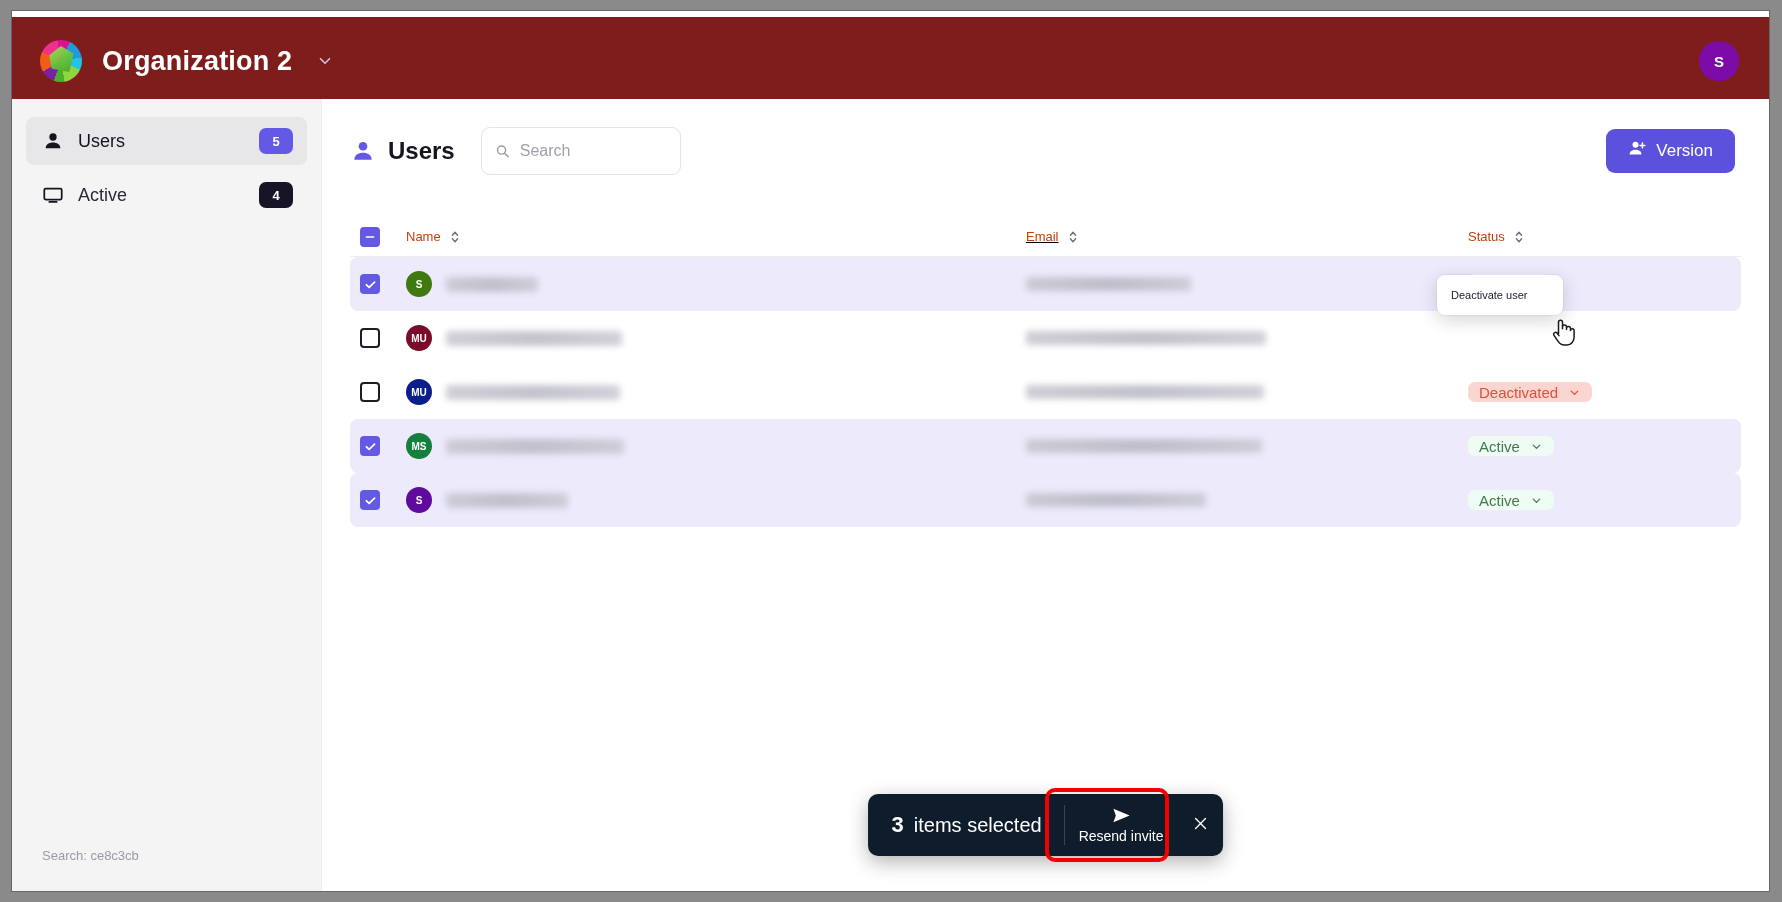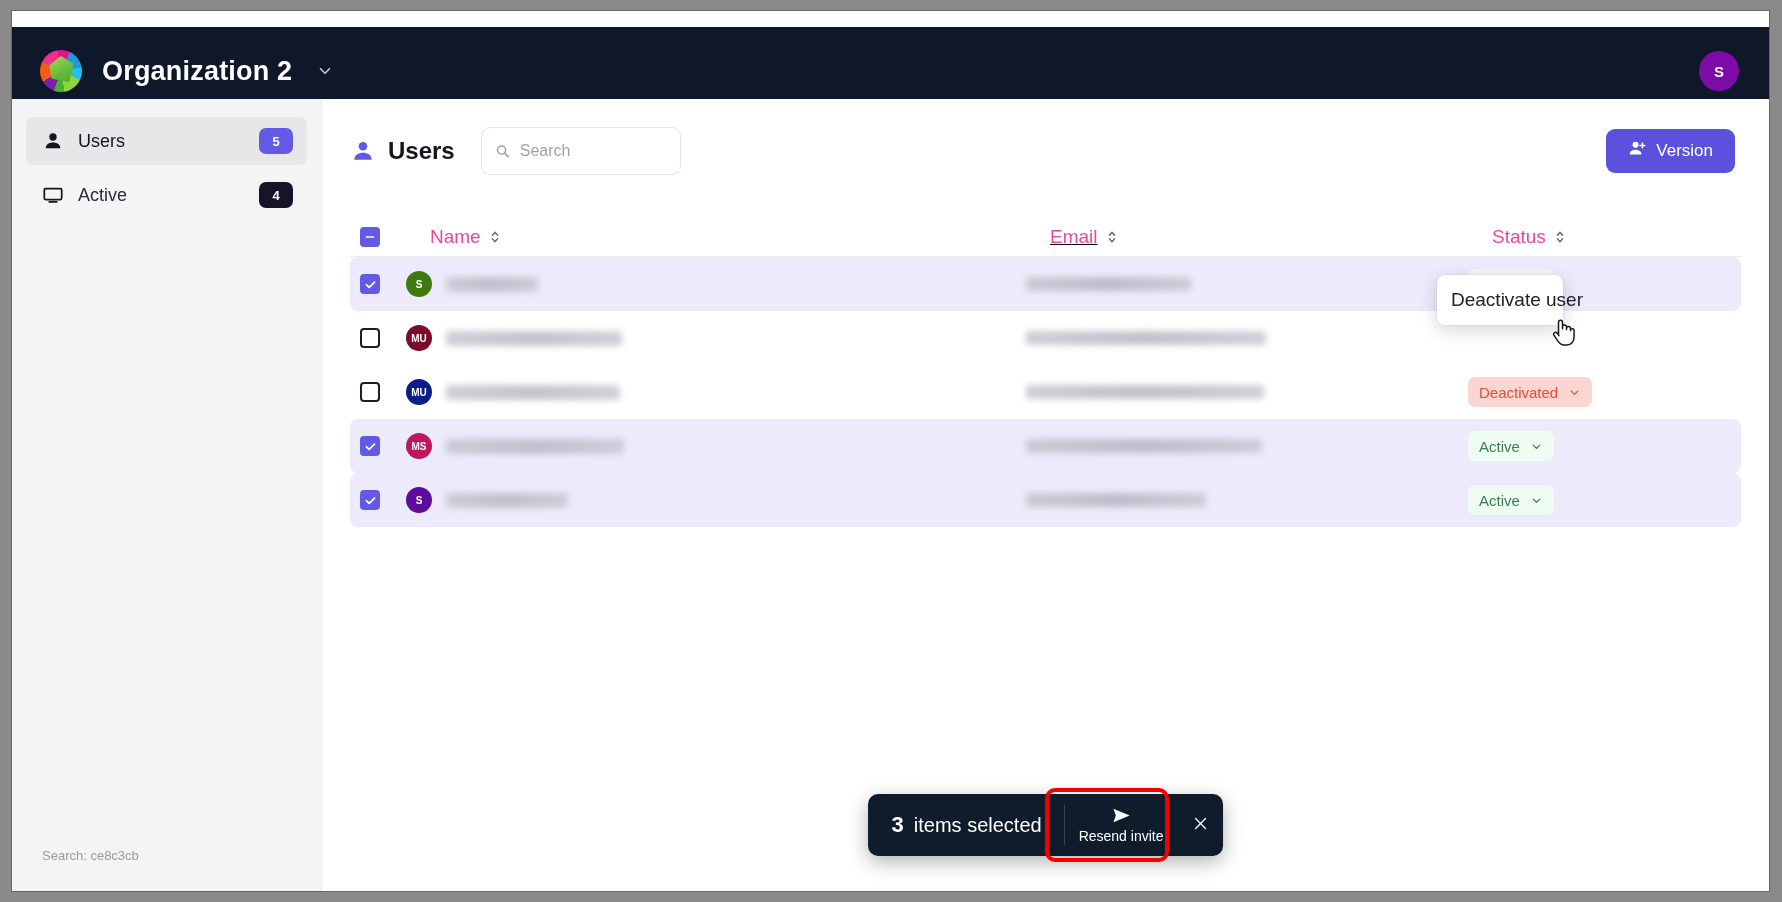--- a/index.html
+++ b/index.html
@@ -20,9 +20,9 @@
 
   
   .topbar {
-    position: absolute; left: 0; top: 16px;
+    position: absolute; left: 0; top: 6px;
     width: 100%; height: 88px;
-    background: #0f172a;
+    background: #7f1d1d;
     display: flex; align-items: center;
   }
   .brand { display: flex; align-items: center; margin-left: 28px; }

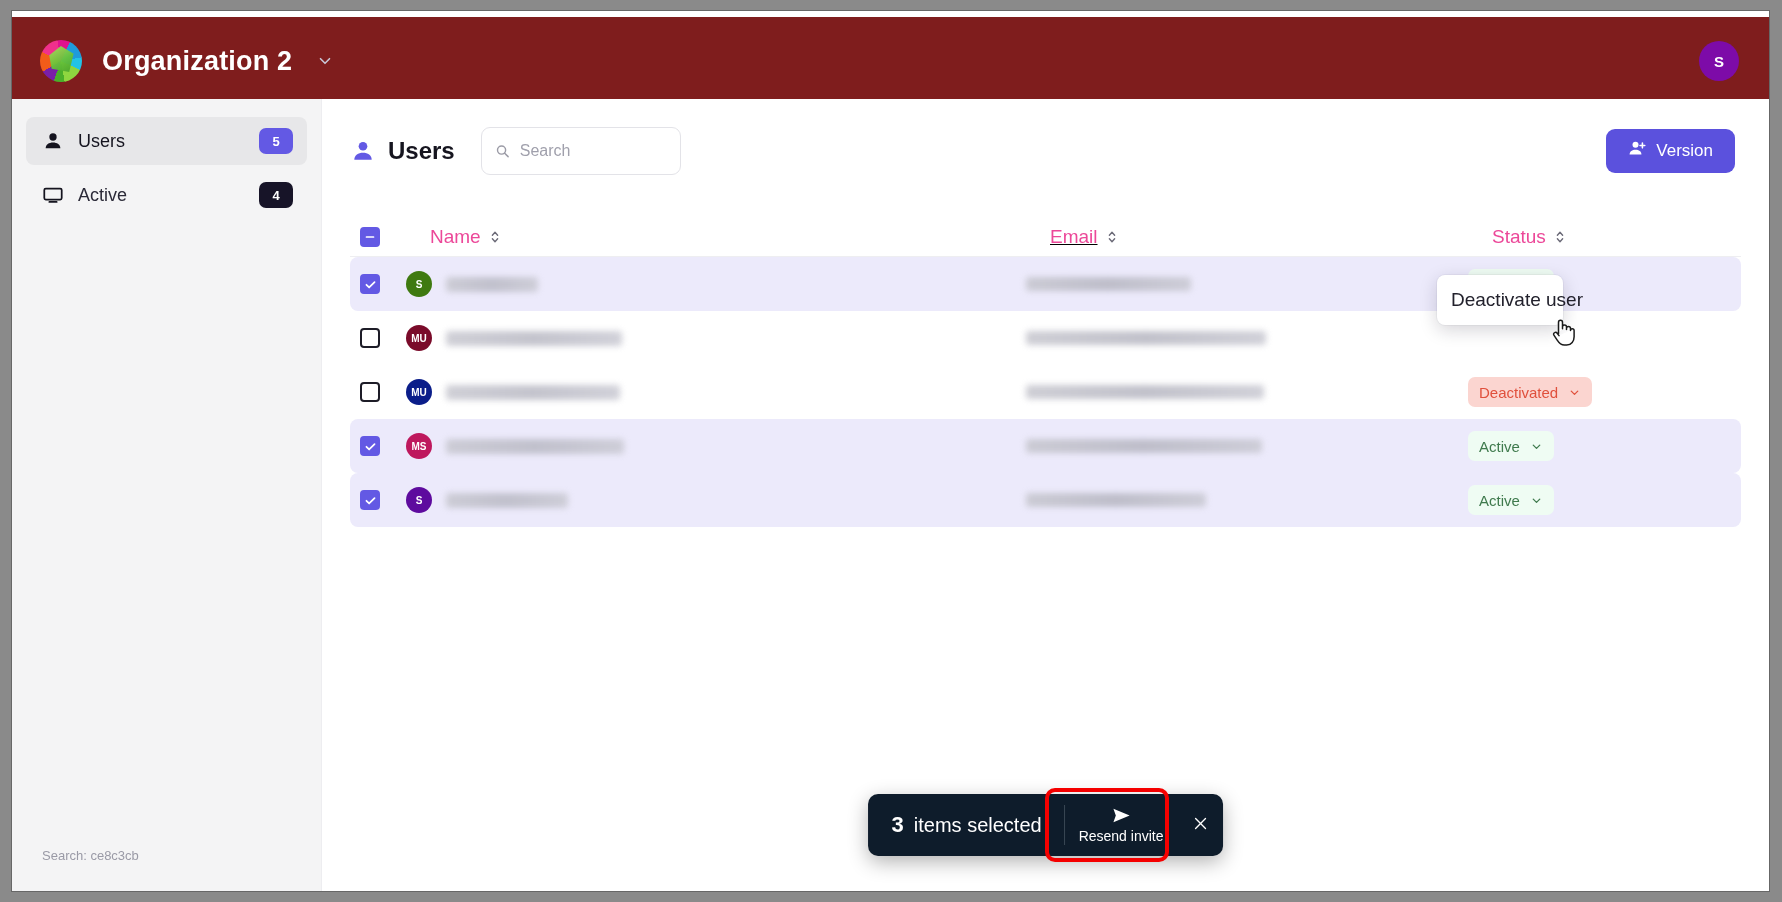--- a/index.html
+++ b/index.html
@@ -146,7 +146,7 @@
   .col-name  { width: 620px; flex: none; display: flex; align-items: center; }
   .col-email { width: 440px; flex: none; display: flex; align-items: center; text-decoration: underline; }
   .col-status{ flex: 1; display: flex; align-items: center; padding-left: 2px; }
-  .th-label { font-size: 19px; color: #ec4899; margin-left: 24px; }
+  .th-label { font-size: 13px; color: #c2410c; }
   .sort-icon { margin-left: 8px; color: #6c6b78; display: flex; align-items: center; }
 
   .checkbox {

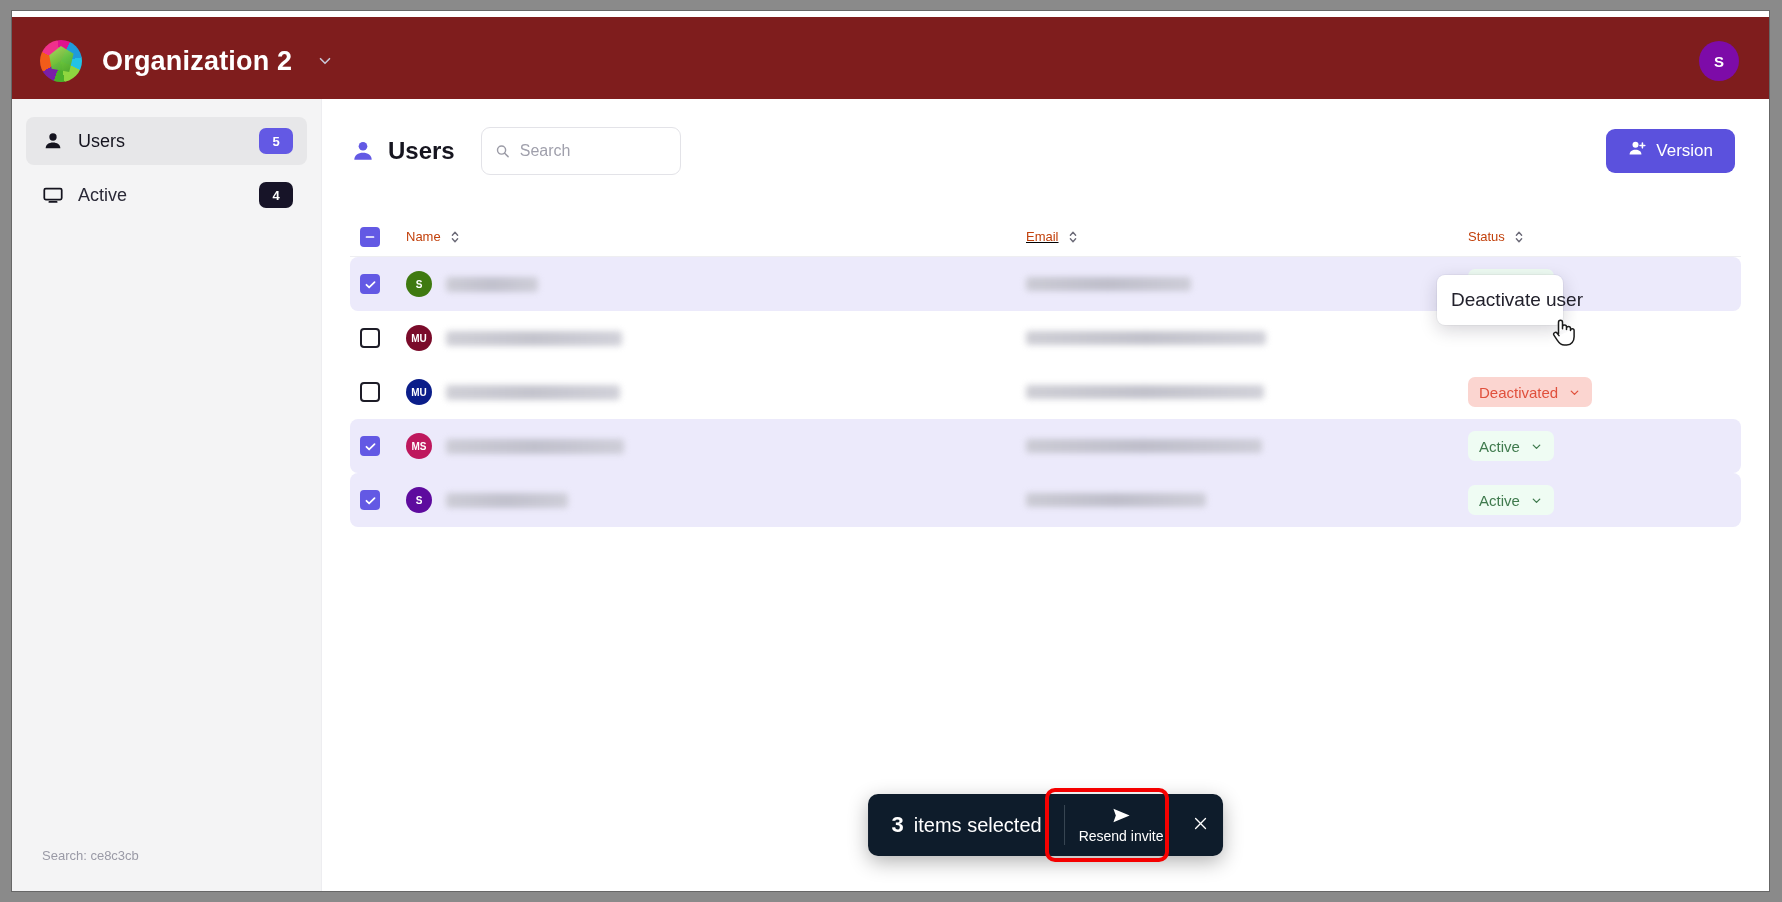--- a/index.html
+++ b/index.html
@@ -200,7 +200,7 @@
     padding: 8px 0; z-index: 40;
   }
   .dropdown-item {
-    padding: 6px 14px; font-size: 19px;
+    padding: 6px 14px; font-size: 11px;
     color: #22212c; cursor: pointer; white-space: nowrap;
   }
   .cursor-hand {

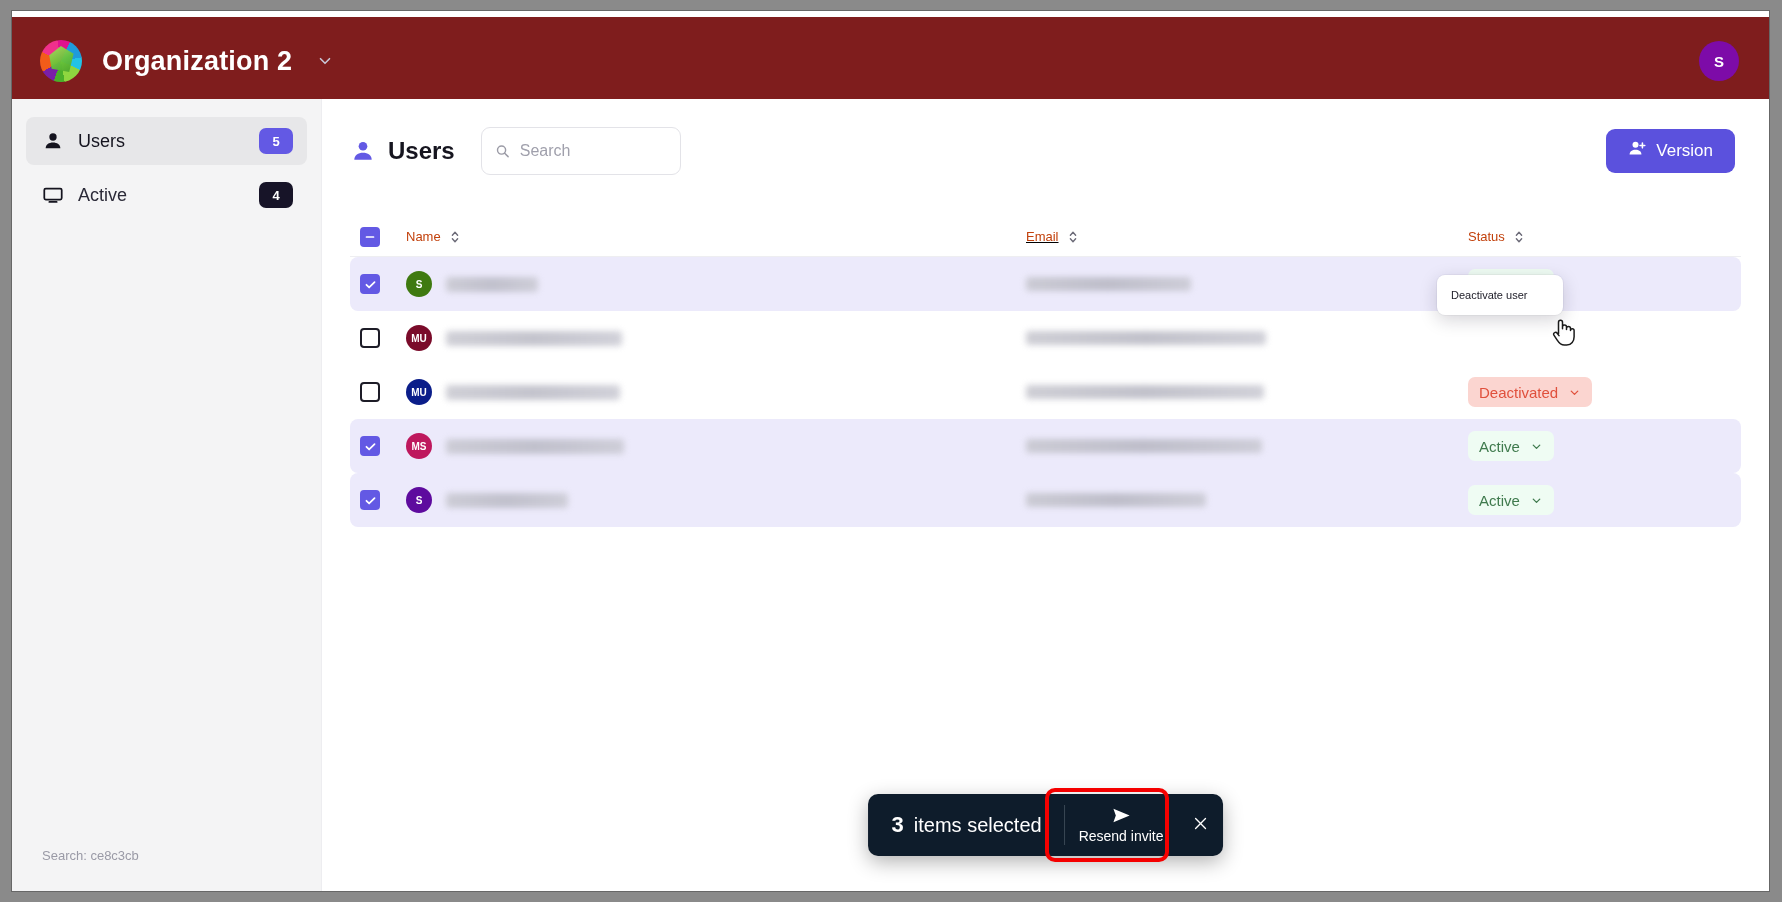--- a/index.html
+++ b/index.html
@@ -184,7 +184,7 @@
 
   .status-pill {
     display: inline-flex; align-items: center; gap: 10px;
-    height: 30px; padding: 0 11px; border-radius: 7px;
+    height: 20px; padding: 0 11px; border-radius: 7px;
     font-size: 15px; cursor: pointer; white-space: nowrap;
   }
   .status-pill.active { background: #effcf3; color: #3f7a4d; }

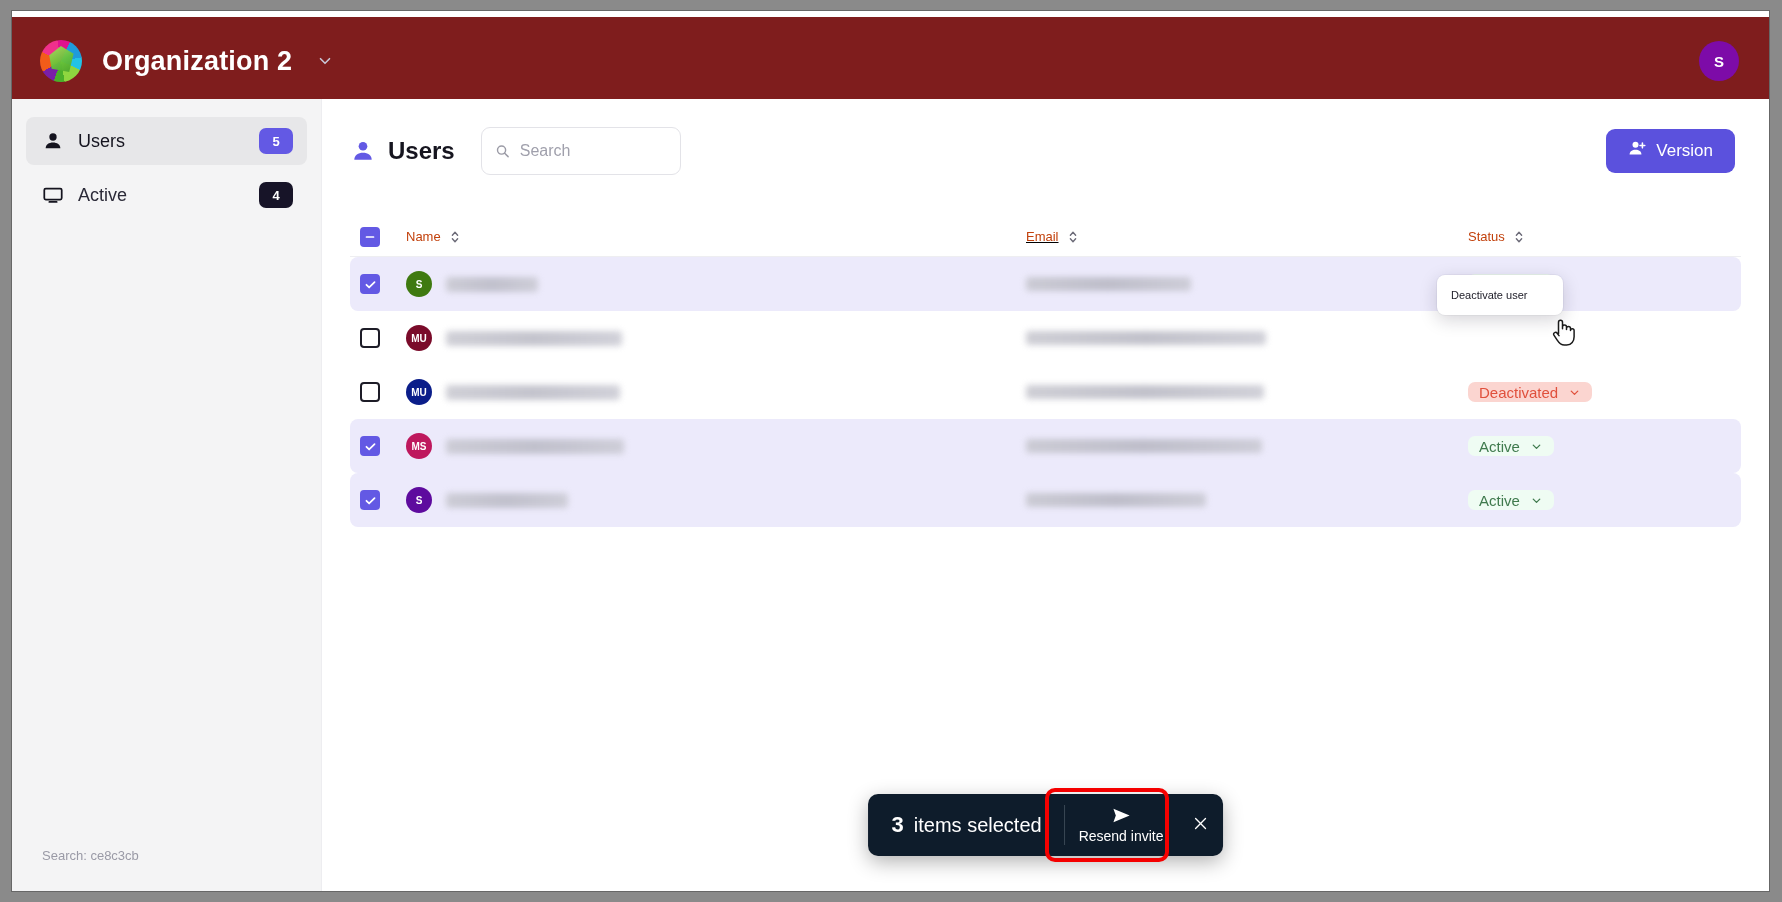--- a/index.html
+++ b/index.html
@@ -434,7 +434,7 @@
               </div>
             </div>
             <div class="col-name">
-              <span class="avatar" style="background:#be185d">MS</span>
+              <span class="avatar" style="background:#15803d">MS</span>
               <span class="redact" style="width:178px"></span>
             </div>
             <div class="col-email">

